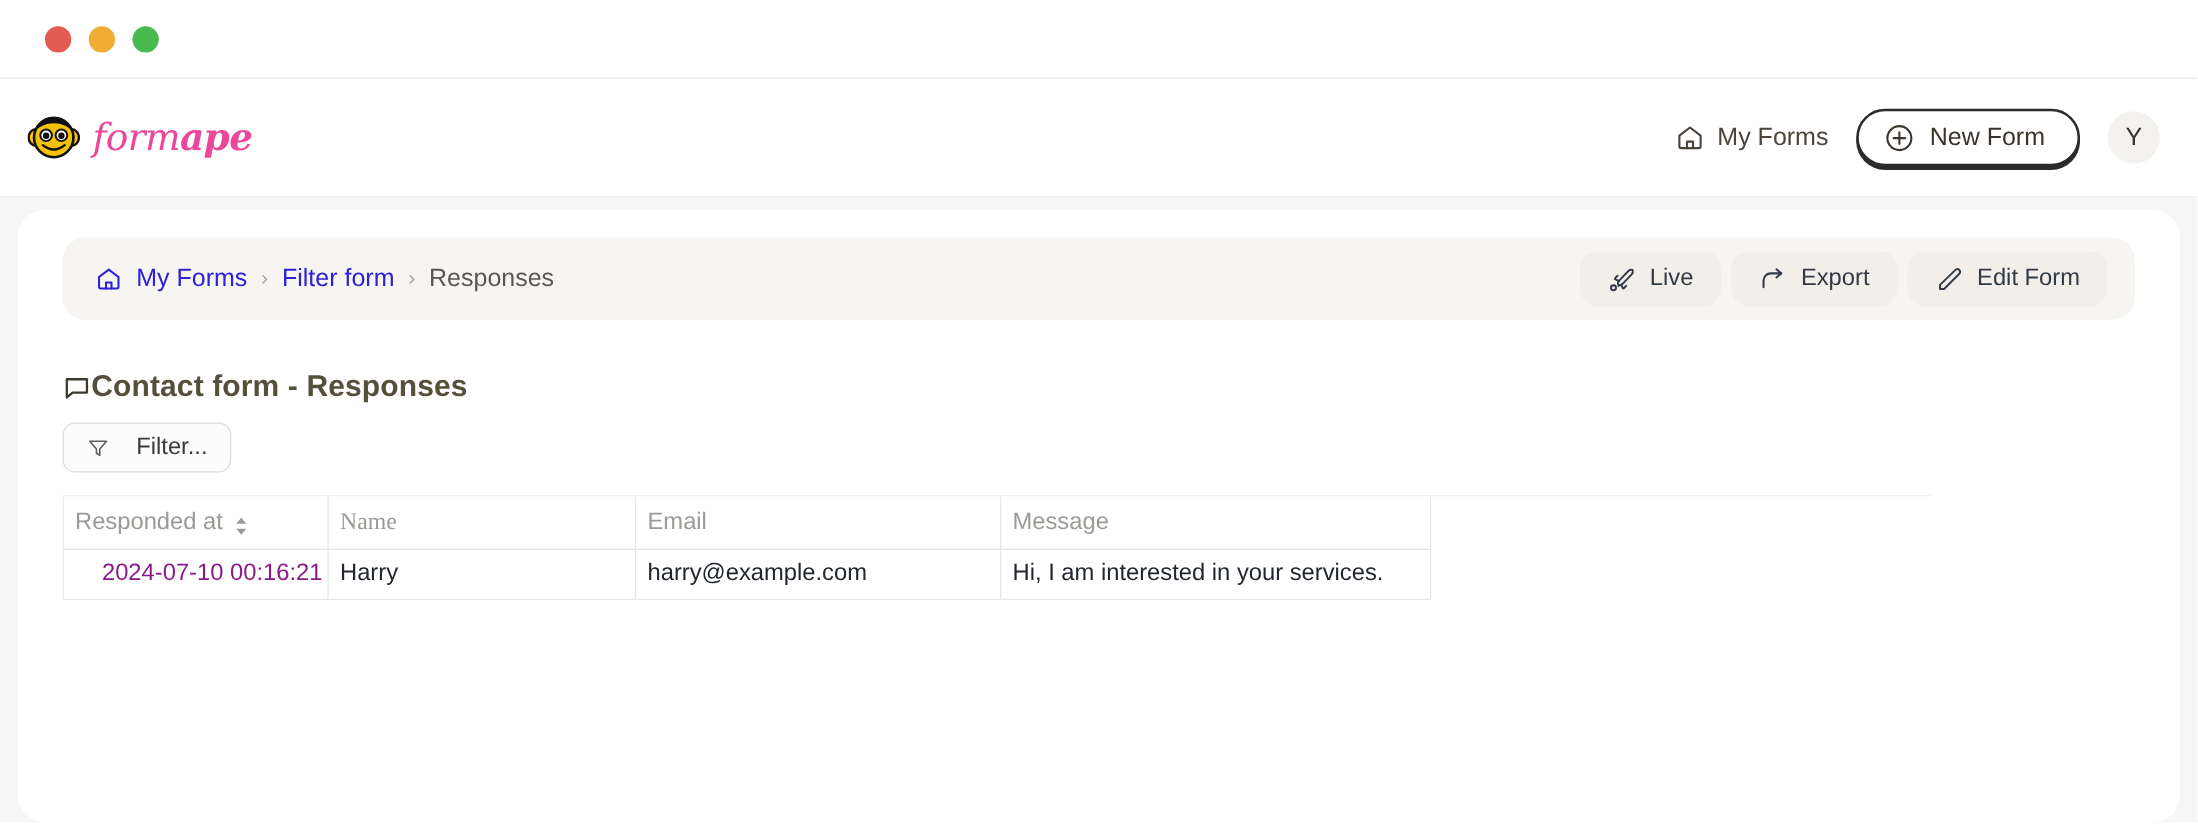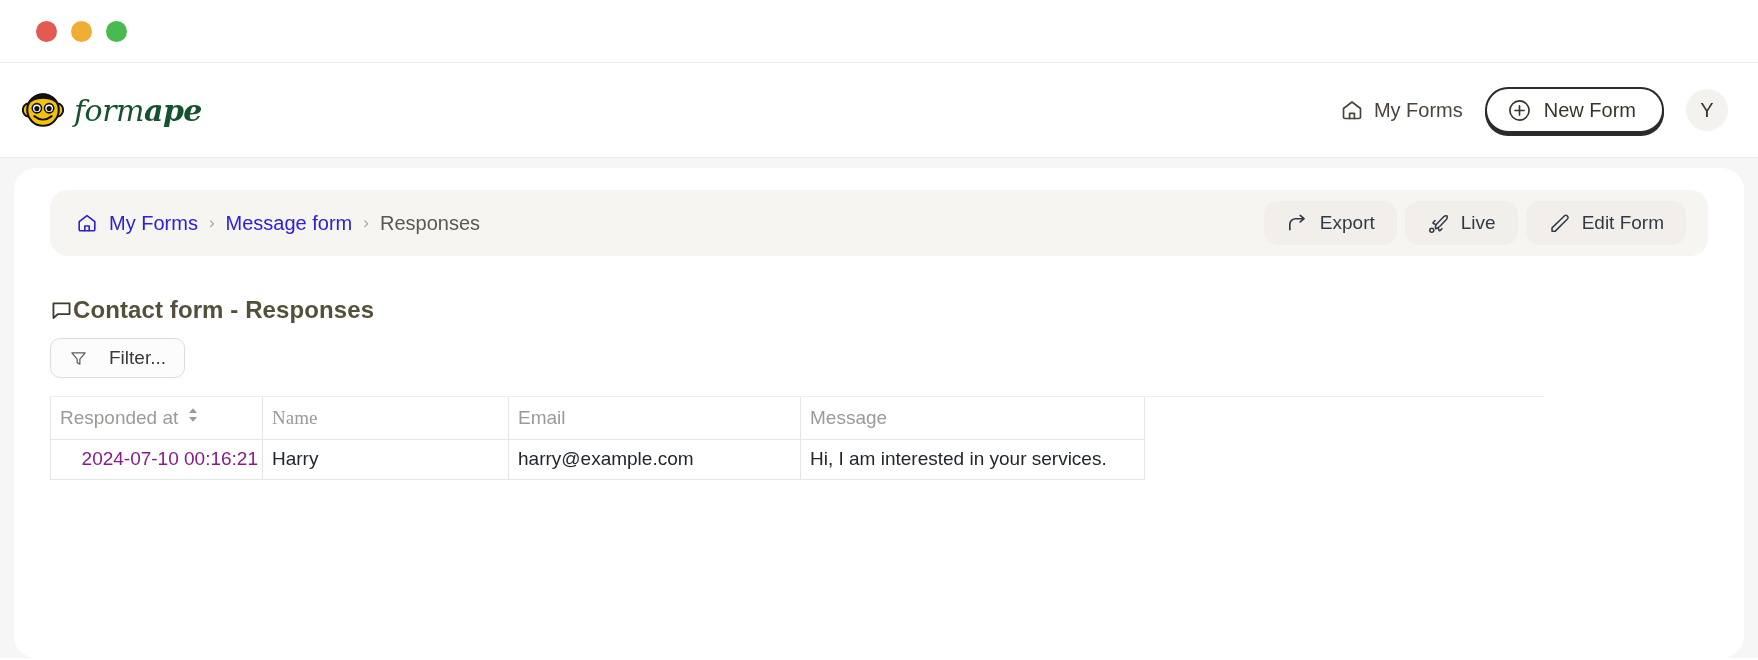--- a/index.html
+++ b/index.html
@@ -49,7 +49,7 @@
     font-size: 30px;
     font-style: italic;
     letter-spacing: -0.5px;
-    color: #14532d;
+    color: #ec4899;
   }
   .brand-word b { font-weight: 700; }
 

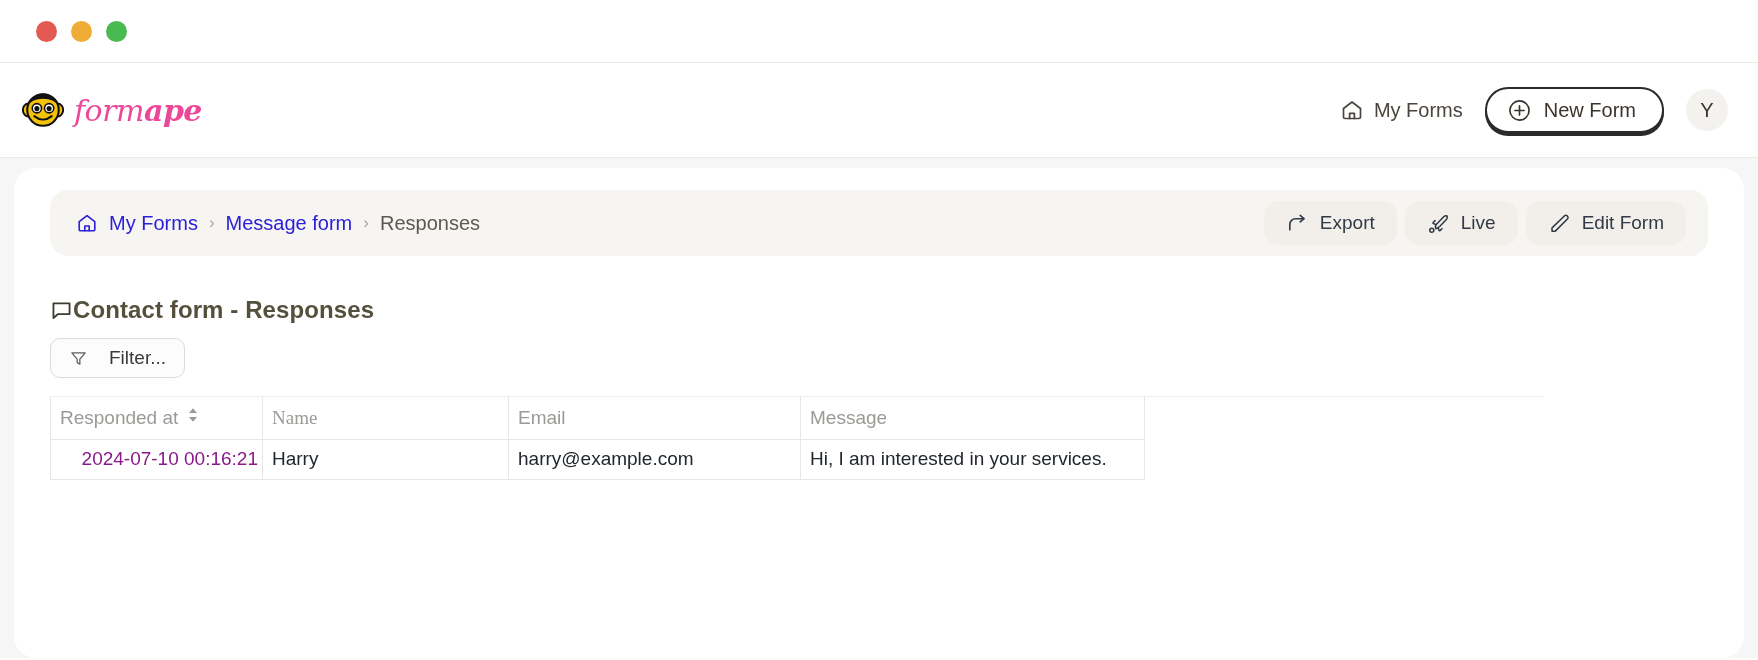--- a/index.html
+++ b/index.html
@@ -286,7 +286,7 @@
         </span>
         <span class="crumb-link">My Forms</span>
         <span class="crumb-sep">›</span>
-        <span class="crumb-link">Message form</span>
+        <span class="crumb-link">Filter form</span>
         <span class="crumb-sep">›</span>
         <span class="crumb-current">Responses</span>
       </div>

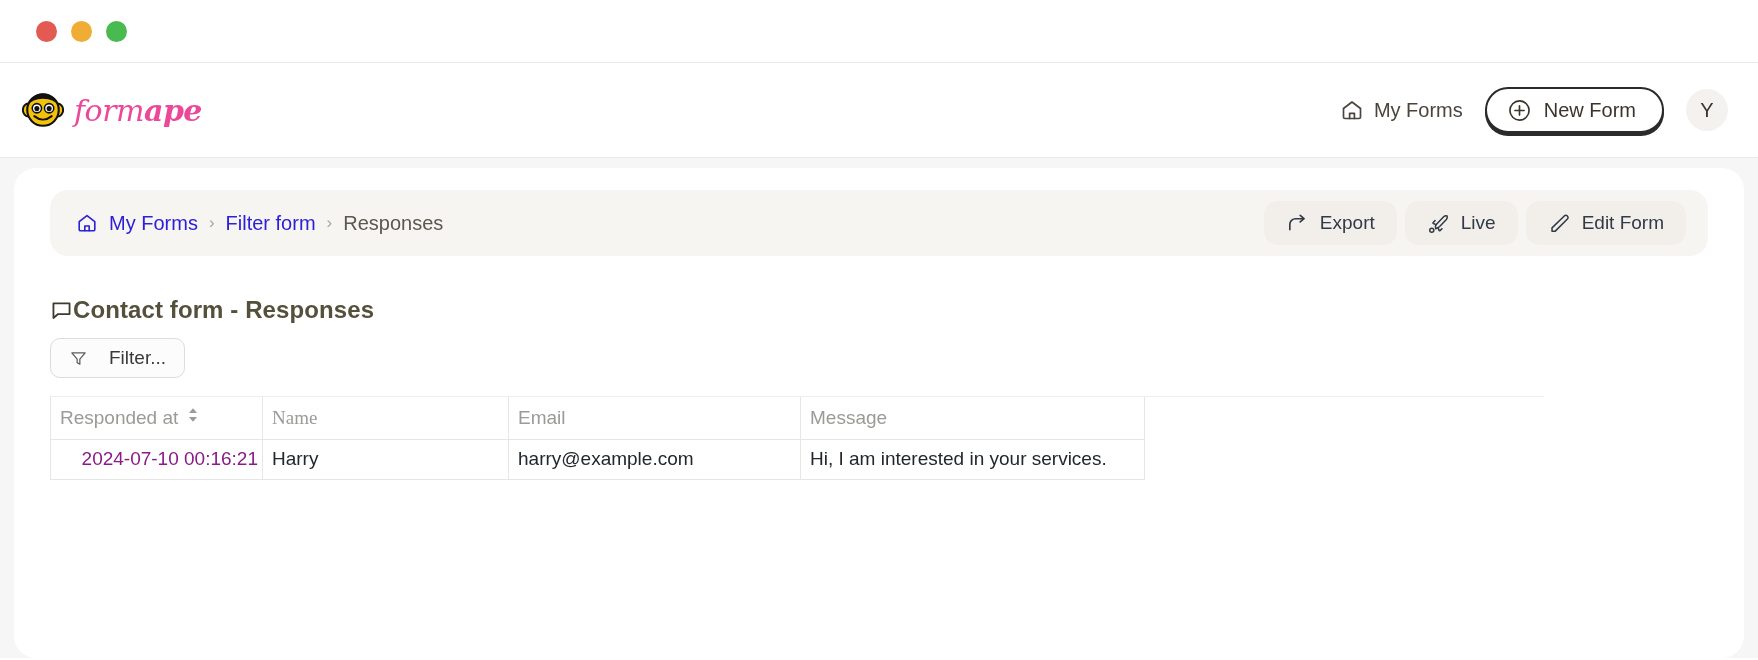--- a/index.html
+++ b/index.html
@@ -296,14 +296,6 @@
       <div class="crumb-actions">
 
         <button class="pill-btn">
-          <svg width="23" height="23" viewBox="0 0 24 24" fill="none" stroke="#313a46" stroke-width="1.7" stroke-linecap="round" stroke-linejoin="round">
-            <path d="M4 18.5V13c0-3.3 2.7-6 6-6h8.4"></path>
-            <path d="M14.8 3.6 18.8 7l-4 3.4"></path>
-          </svg>
-          <span>Export</span>
-        </button>
-
-        <button class="pill-btn">
           <svg width="23" height="23" viewBox="0 0 24 24" fill="none" stroke="#313a46" stroke-width="1.6" stroke-linecap="round" stroke-linejoin="round">
             <path d="M13.2 15.2c-1.3 1.3-4 2.3-4 2.3s-1.1-2.8.2-4.1L17.4 5A3.8 3.8 0 0 1 21 4.2 3.8 3.8 0 0 1 20.2 7.8z"></path>
             <path d="M9.4 13.2 6.6 12a.6.6 0 0 1-.2-1l2-2"></path>
@@ -311,6 +303,14 @@
             <circle cx="5" cy="19" r="2.1"></circle>
           </svg>
           <span>Live</span>
+        </button>
+
+        <button class="pill-btn">
+          <svg width="23" height="23" viewBox="0 0 24 24" fill="none" stroke="#313a46" stroke-width="1.7" stroke-linecap="round" stroke-linejoin="round">
+            <path d="M4 18.5V13c0-3.3 2.7-6 6-6h8.4"></path>
+            <path d="M14.8 3.6 18.8 7l-4 3.4"></path>
+          </svg>
+          <span>Export</span>
         </button>
 
         <button class="pill-btn">

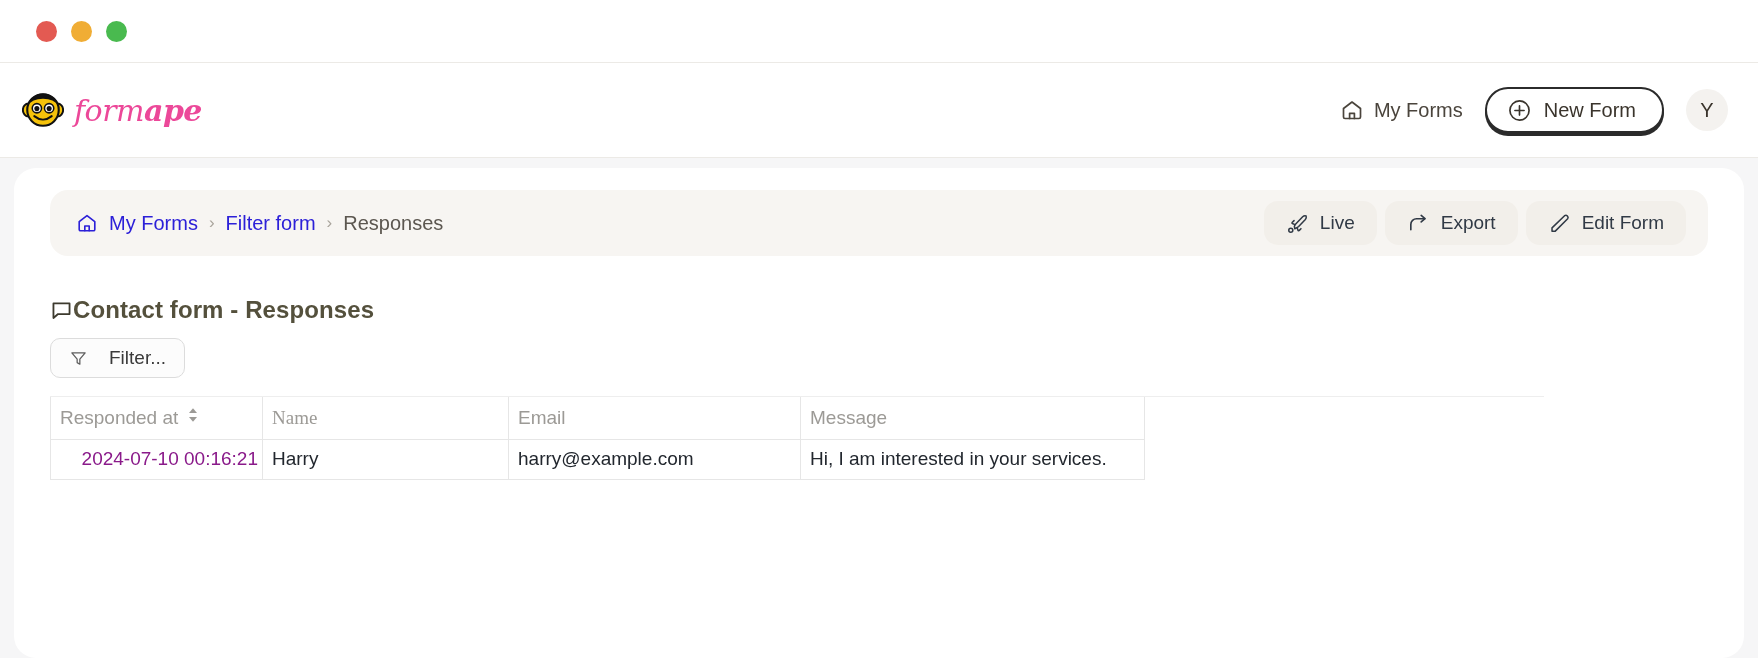--- a/index.html
+++ b/index.html
@@ -207,7 +207,7 @@
   th.col-email     { width: 292px; }
   th.col-message   { width: 344px; }
 
-  .th-inner { display: flex; align-items: flex-start; gap: 8px; }
+  .th-inner { display: flex; align-items: flex-end; gap: 8px; }
   .sort-icon { display: block; cursor: pointer; }
 
   td { color: #22272e; }

